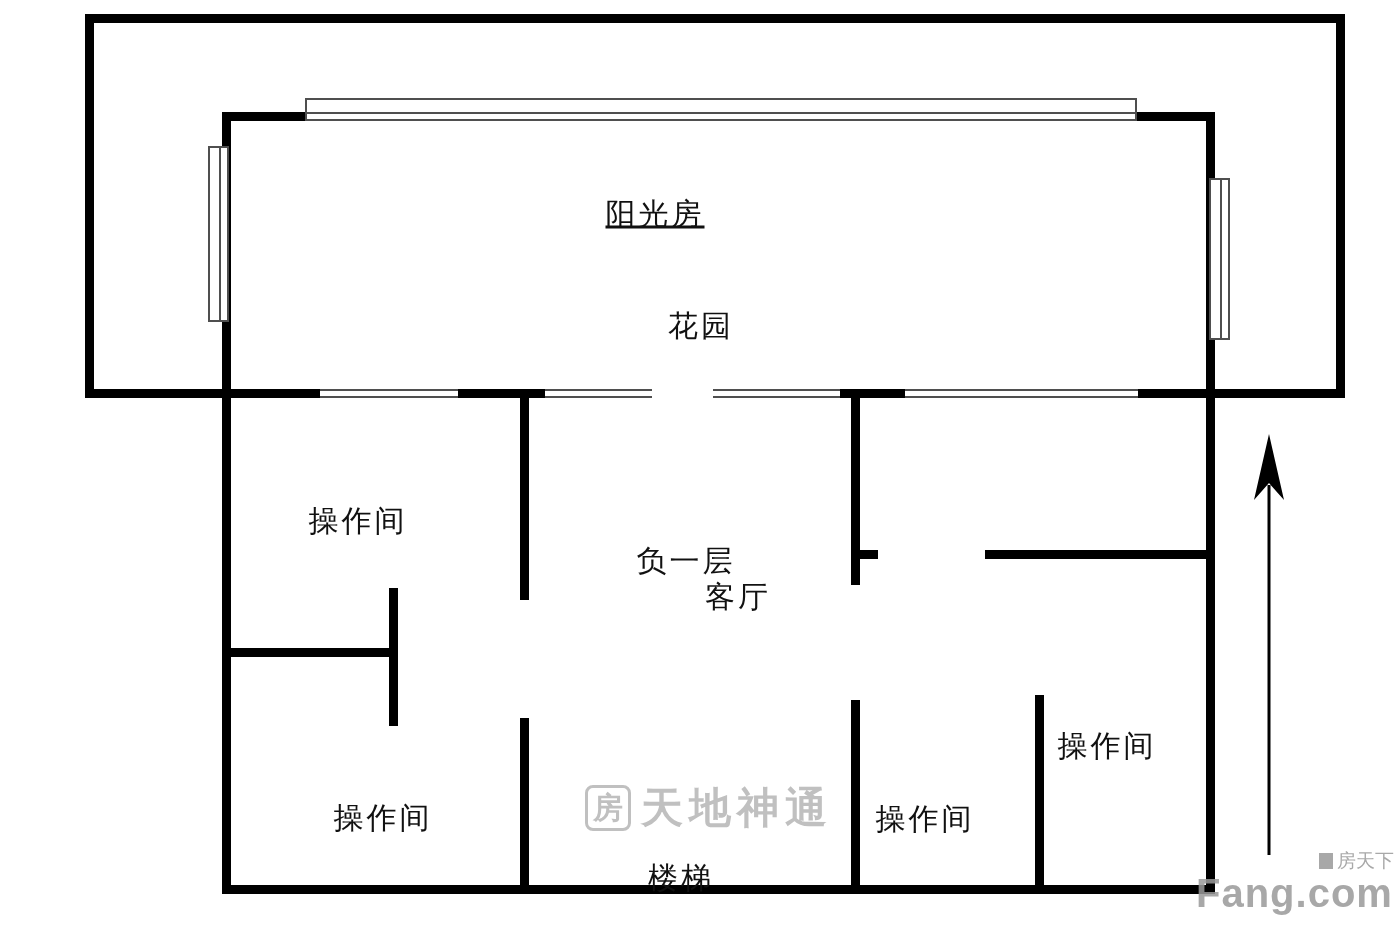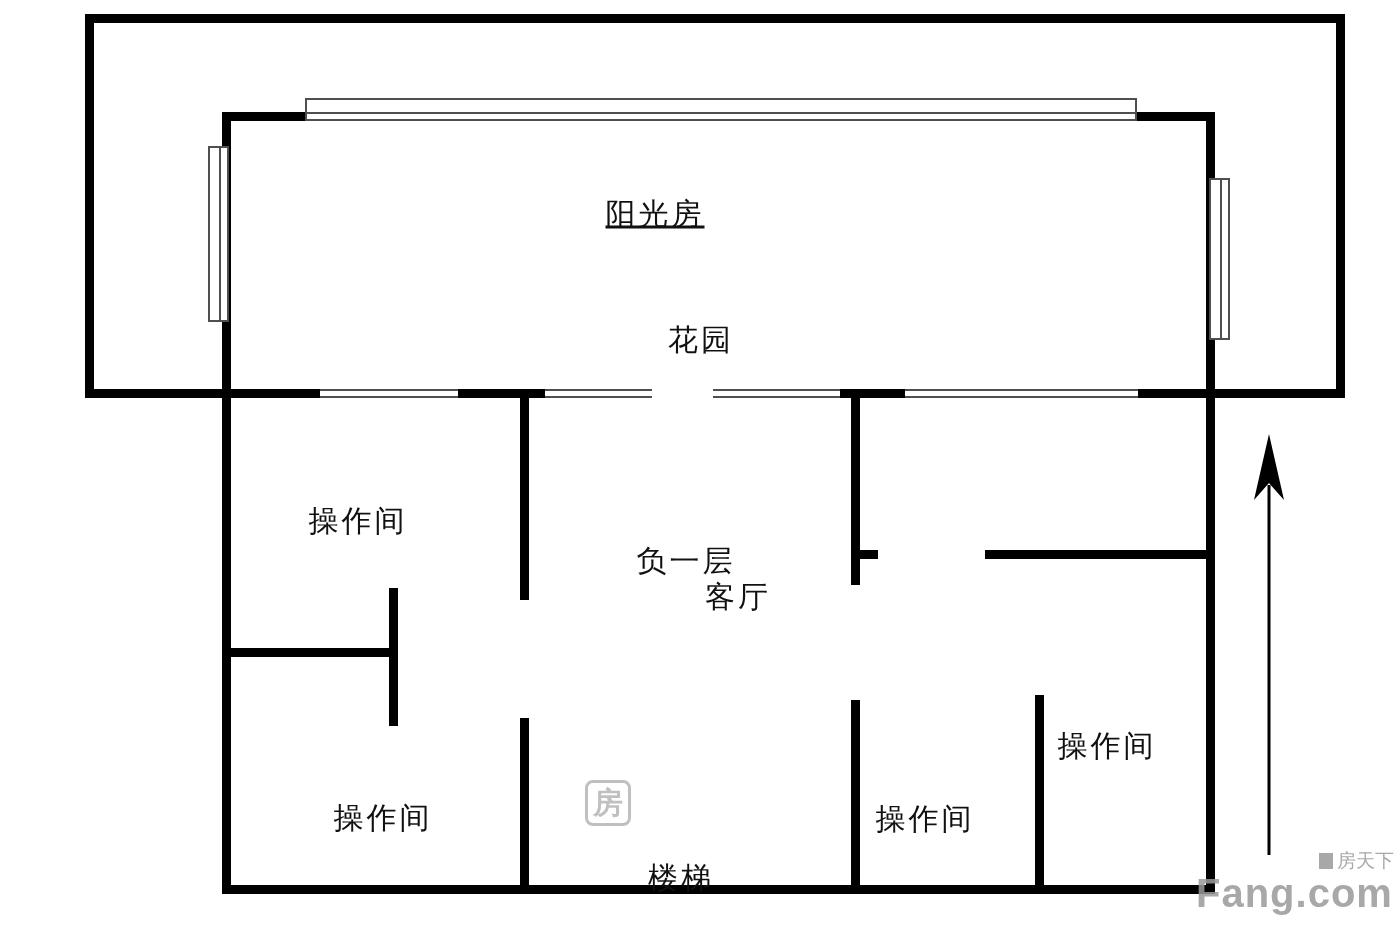--- a/index.html
+++ b/index.html
@@ -95,7 +95,7 @@
   </div>
 
   <div class="room-label" style="left:655px;top:214px;text-decoration:underline;">阳光房</div>
-  <div class="room-label" style="left:701px;top:340px;">花园</div>
+  <div class="room-label" style="left:701px;top:326px;">花园</div>
   <div class="room-label" style="left:358px;top:521px;">操作间</div>
   <div class="room-label" style="left:686px;top:531px;margin-top:30px;">负一层</div>
   <div class="room-label" style="left:738px;top:597px;">客厅</div>

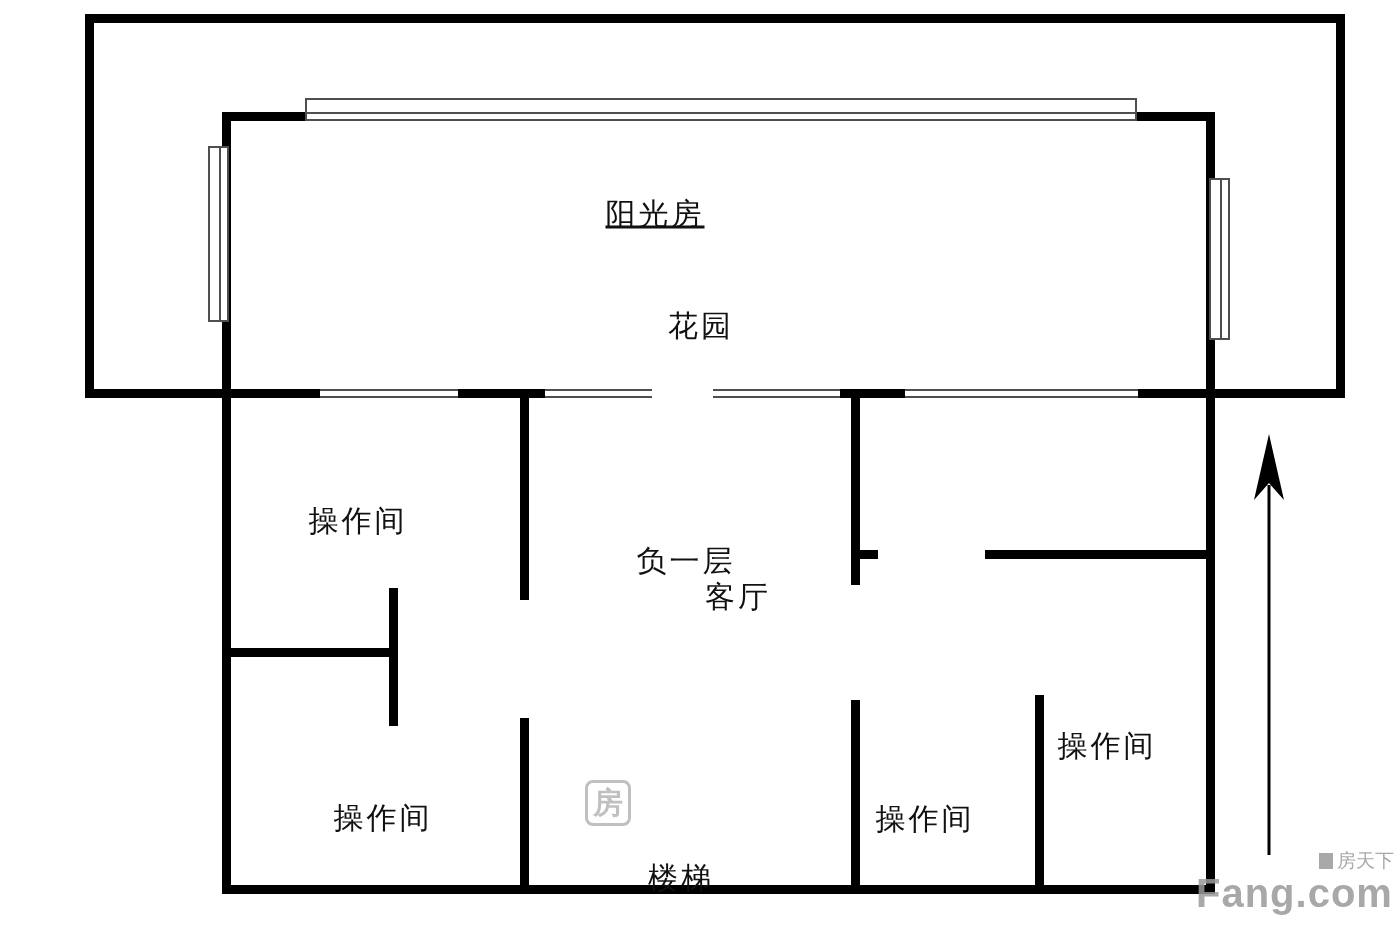--- a/index.html
+++ b/index.html
@@ -111,6 +111,7 @@
 
   <div class="wm-center">
     <div class="wm-logo">房</div>
+    <div class="wm-text">天地神通</div>
   </div>
 
   <div class="wm-corner">

